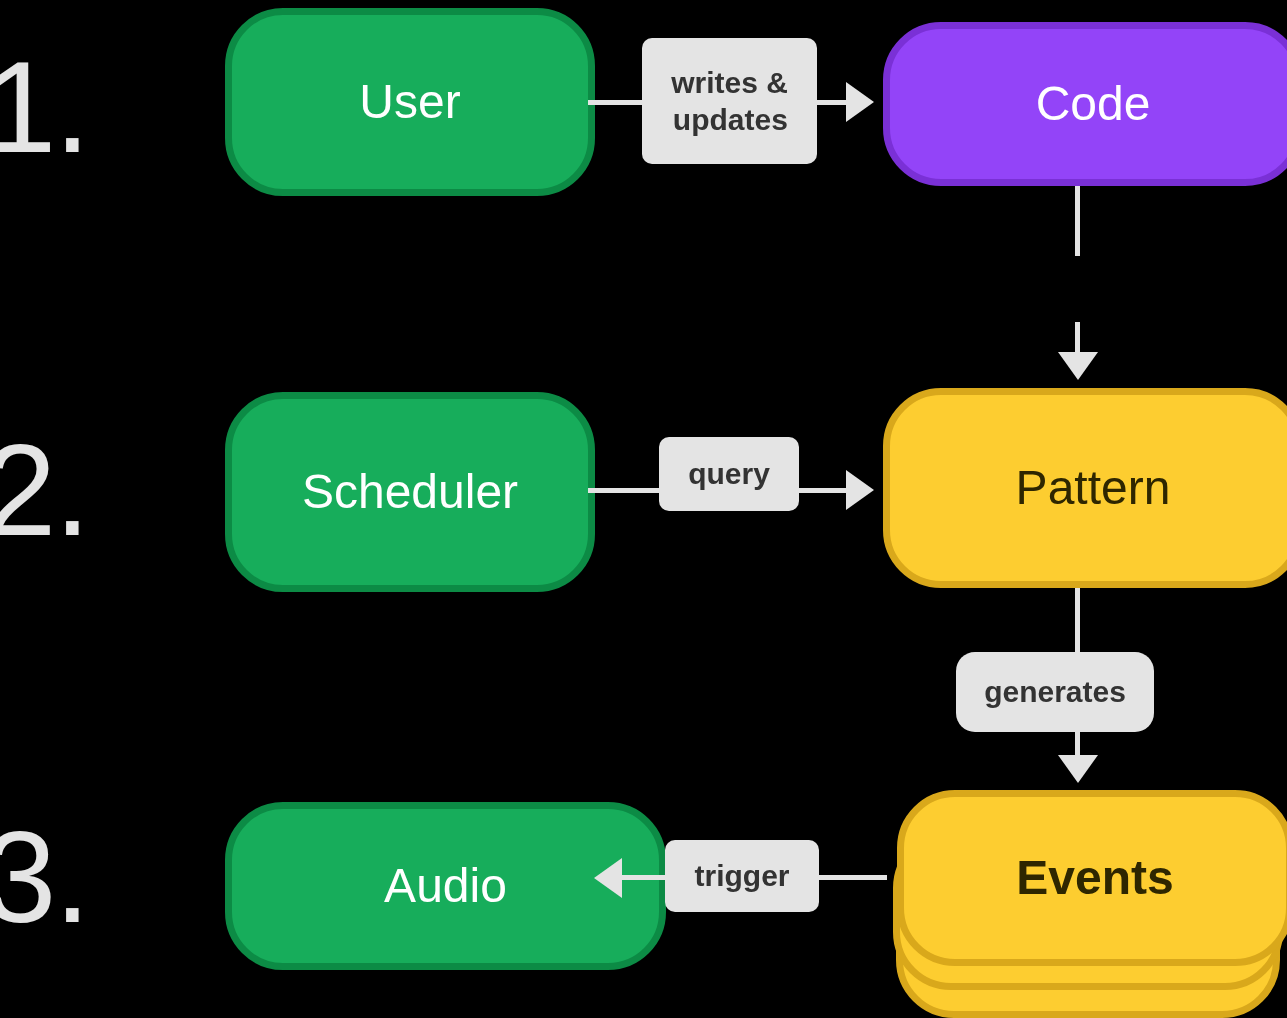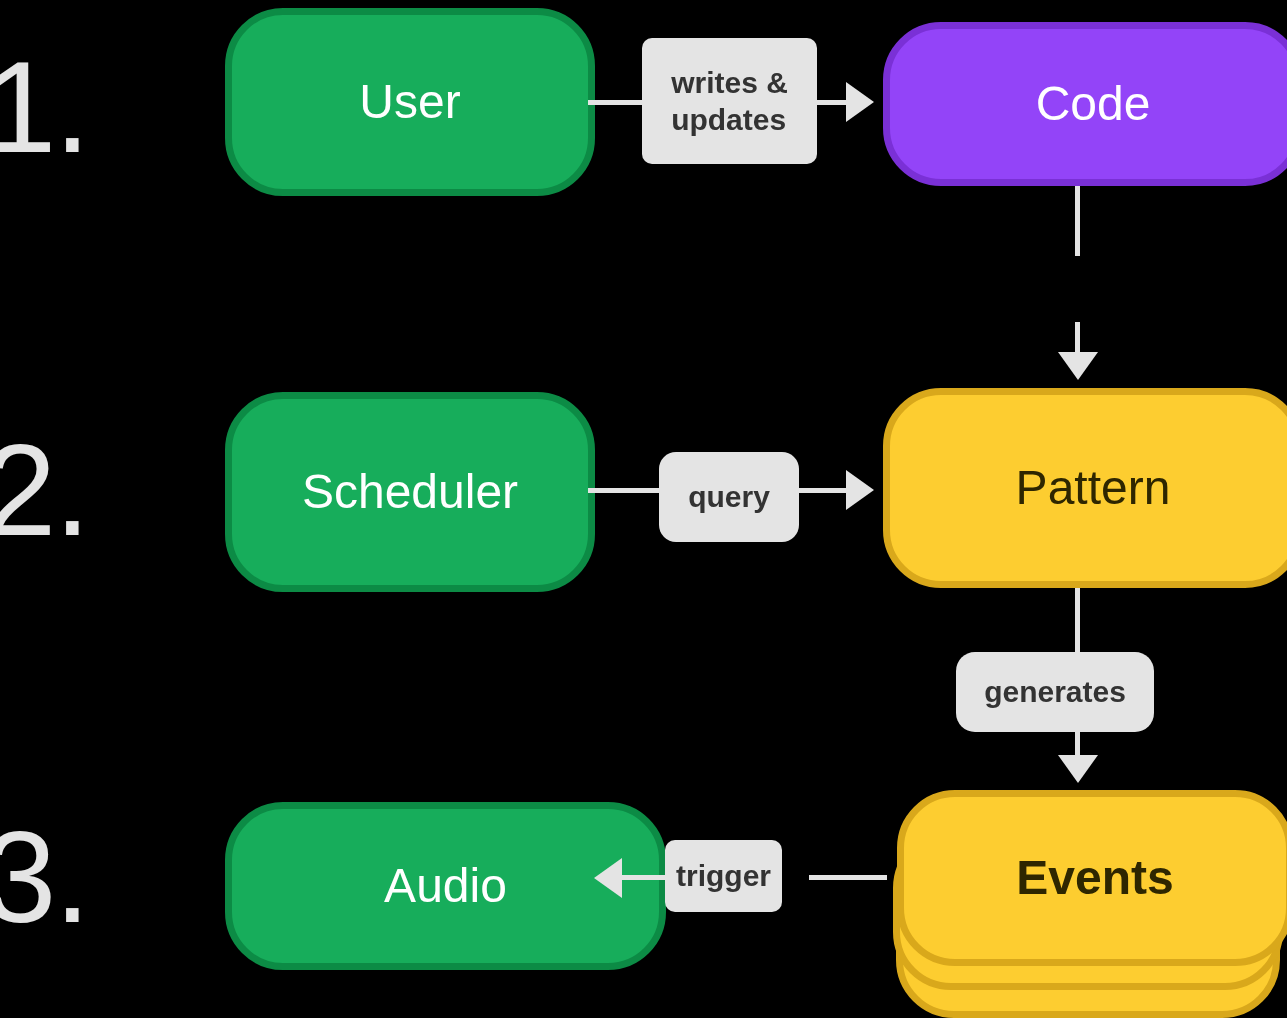--- a/index.html
+++ b/index.html
@@ -117,7 +117,7 @@
     display: flex;
     align-items: center;
     justify-content: center;
-    text-align: left;
+    text-align: right;
     padding: 10px 16px;
     white-space: pre-line;
   }

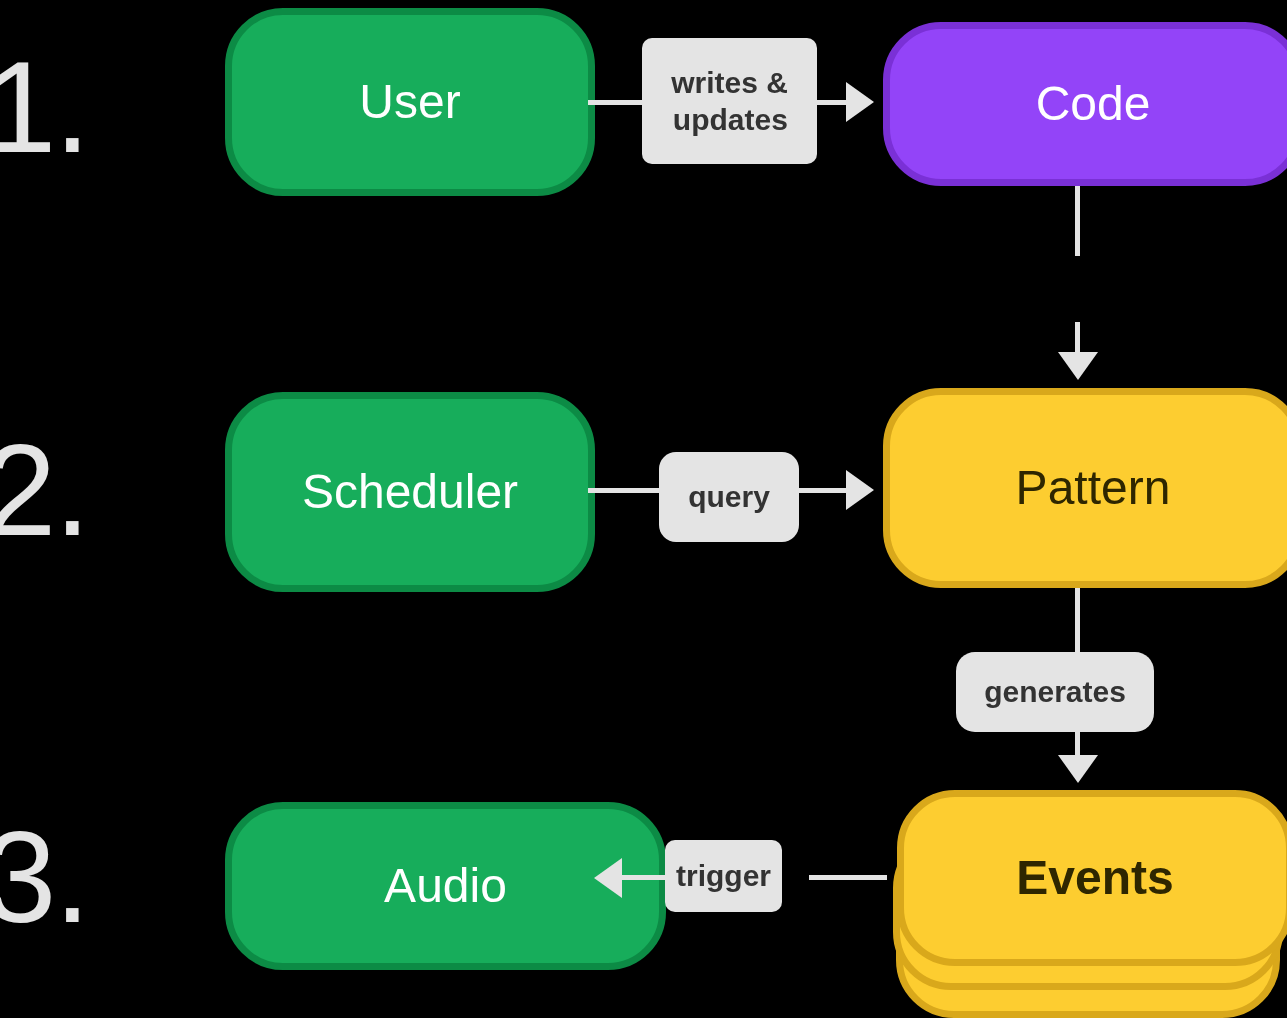--- a/index.html
+++ b/index.html
@@ -156,7 +156,7 @@
   </div>
 
   <div class="edge-line edge-h" style="left:588px; top:488px; width:72px;"></div>
-  <div class="edge-label" style="left:659px; top:452px; width:140px; height:90px;border-radius:17px;">query</div>
+  <div class="edge-label" style="left:659px; top:437px; width:140px; height:74px;">query</div>
   <div class="edge-line edge-h" style="left:797px; top:488px; width:58px;"></div>
   <div class="arrow-head arrow-right" style="left:846px; top:470px;"></div>
 

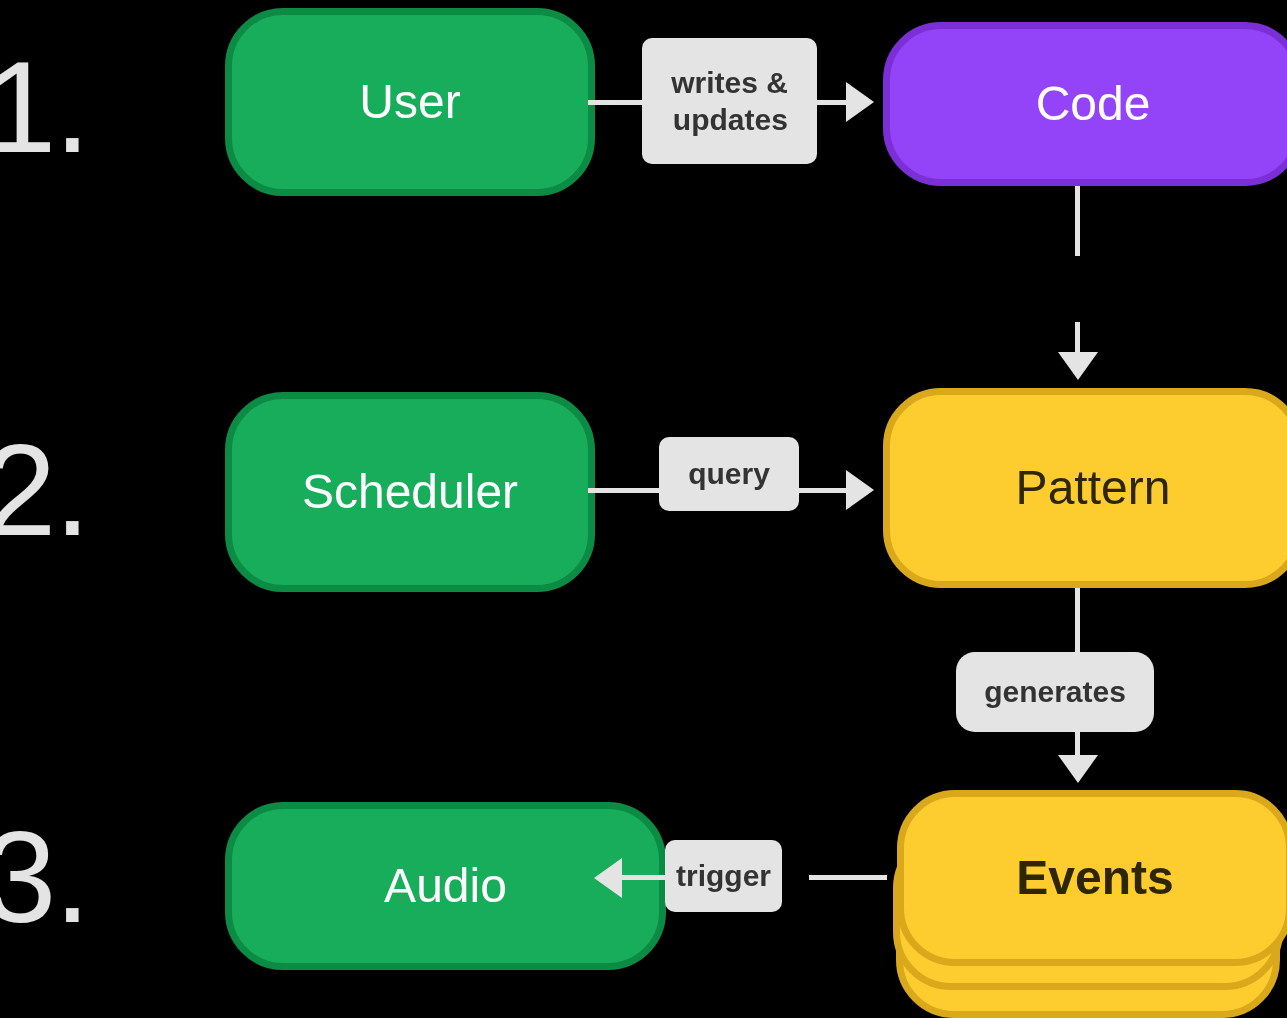--- a/index.html
+++ b/index.html
@@ -175,7 +175,7 @@
 
   <div class="arrow-head arrow-left" style="left:594px; top:858px;"></div>
   <div class="edge-line edge-h" style="left:618px; top:875px; width:52px;"></div>
-  <div class="edge-label" style="left:665px; top:840px; width:117px; height:72px;">trigger</div>
+  <div class="edge-label" style="left:665px; top:840px; width:154px; height:72px;">trigger</div>
   <div class="edge-line edge-h" style="left:809px; top:875px; width:78px;"></div>
 
   <div style="position:absolute; left:890px; top:790px; width:396px; height:228px;">

